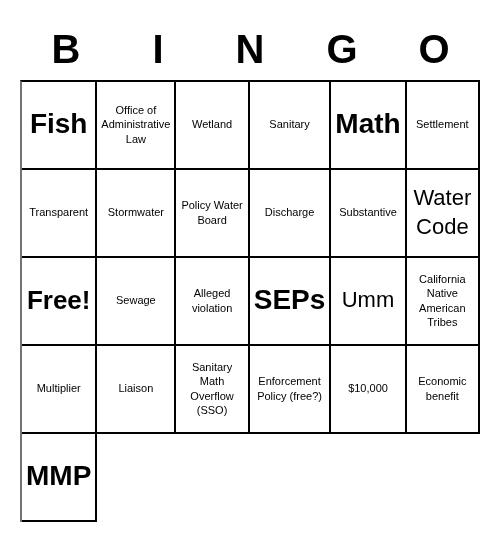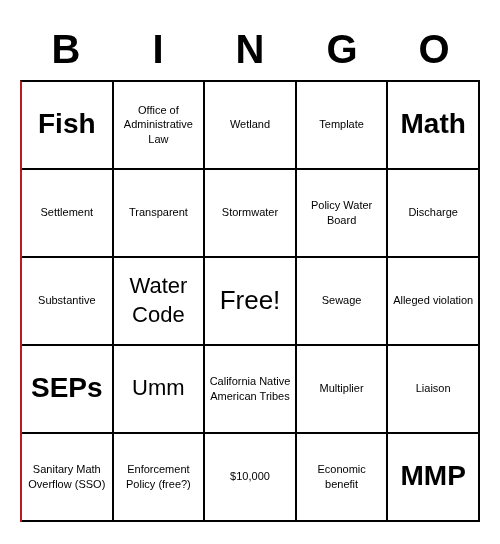--- a/index.html
+++ b/index.html
@@ -37,8 +37,8 @@
 
     .bingo-grid {
       display: grid;
-      grid-template-columns: repeat(5, 1fr);
-      border-left: 2px solid #b91c1c;
+      grid-template-columns: repeat(6, 1fr);
+      border-left: 2px solid #737373;
       border-top: 2px solid #000;
     }
 

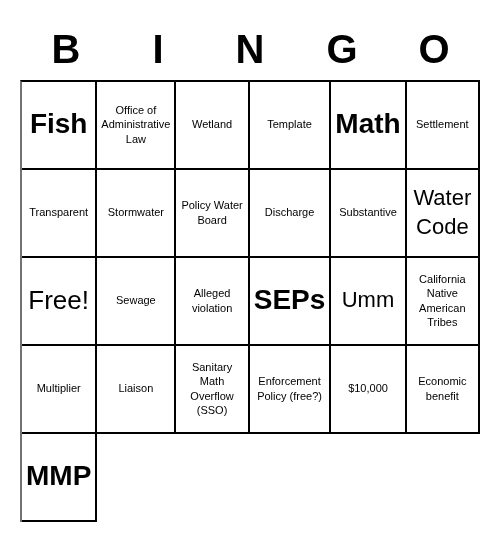--- a/index.html
+++ b/index.html
@@ -96,7 +96,7 @@
         <span class="cell-text">Wetland</span>
       </div>
       <div class="bingo-cell">
-        <span class="cell-text">Template</span>
+        <span class="cell-text">Sanitary</span>
       </div>
       <div class="bingo-cell large-text">
         <span class="cell-text">Math</span>

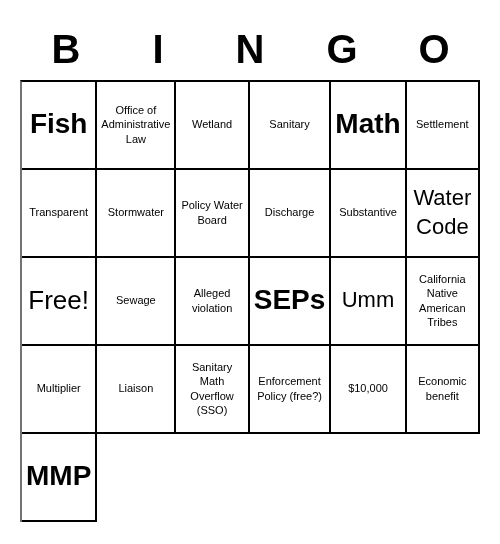--- a/index.html
+++ b/index.html
@@ -71,7 +71,7 @@
 
     .bingo-cell.free-cell .cell-text {
       font-size: 26px;
-      font-weight: normal;
+      font-weight: bold;
     }
   </style>
 </head>

